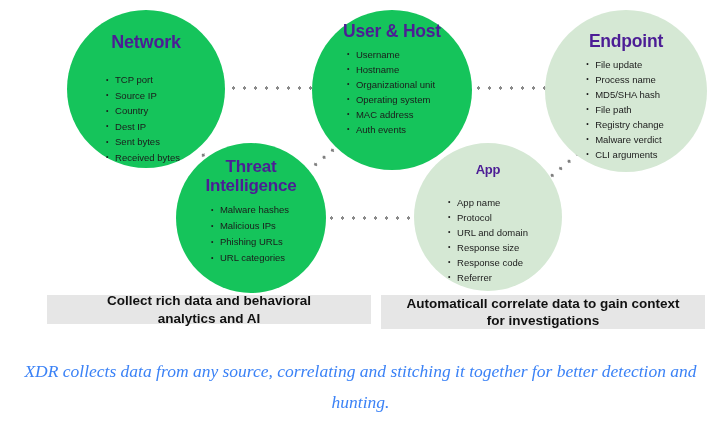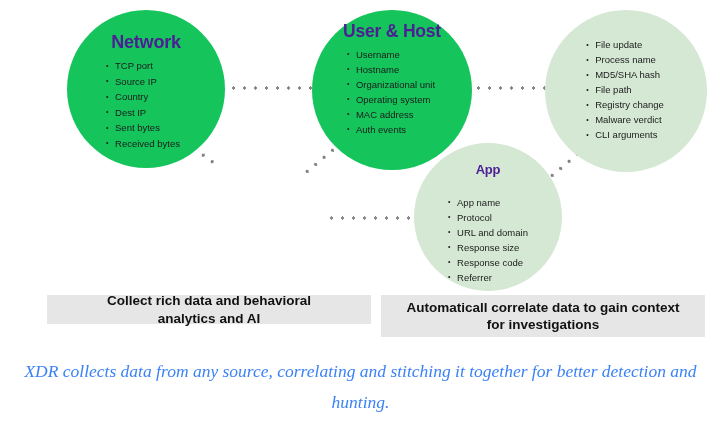--- a/index.html
+++ b/index.html
@@ -154,6 +154,7 @@
 
   <div class="circle" style="left:545px; top:10px; width:162px; height:162px; background:#d5e8d4;">
     <div class="c-inner" style="top:22px;">
+      <div class="c-title" style="font-size:17.5px;">Endpoint</div>
       <ul class="c-list" style="font-size:9.5px; line-height:15px; margin-top:5px; margin-left:-2px;">
         <li>File update</li>
         <li>Process name</li>

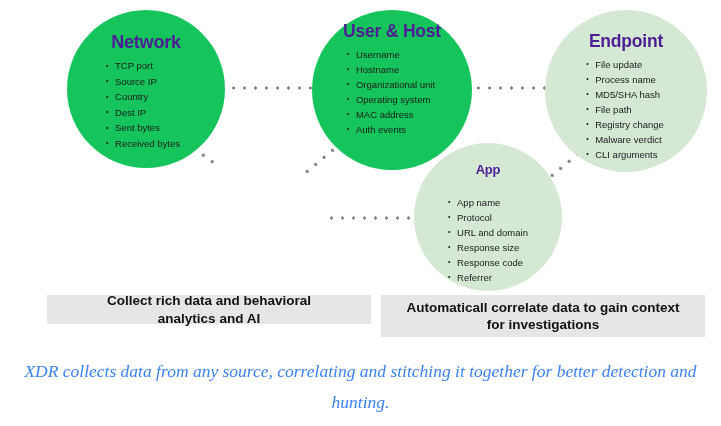--- a/index.html
+++ b/index.html
@@ -127,7 +127,7 @@
   <div class="circle" style="left:67px; top:10px; width:158px; height:158px; background:#15c45b;">
     <div class="c-inner" style="top:22px;">
       <div class="c-title" style="font-size:18px;">Network</div>
-      <ul class="c-list" style="font-size:9.5px; line-height:15.5px; margin-top:6px; margin-left:-6px;">
+      <ul class="c-list" style="font-size:9.5px; line-height:15.5px; margin-top:20px; margin-left:-6px;">
         <li>TCP port</li>
         <li>Source IP</li>
         <li>Country</li>

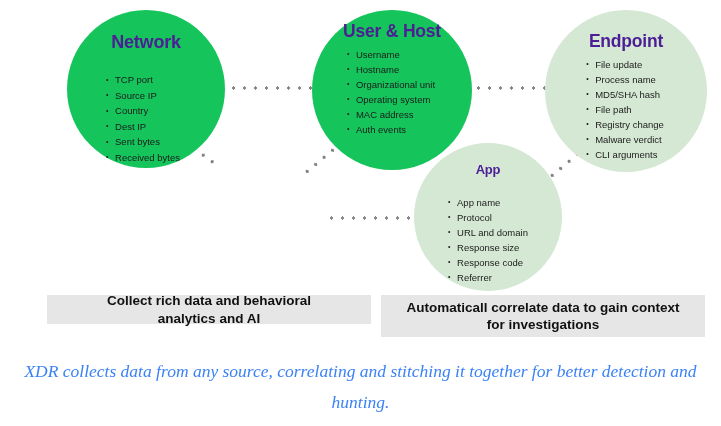--- a/index.html
+++ b/index.html
@@ -167,6 +167,17 @@
     </div>
   </div>
 
+  <div class="circle" style="left:176px; top:143px; width:150px; height:150px; background:#15c45b;">
+    <div class="c-inner" style="top:14px;">
+      <div class="c-title" style="font-size:17px; padding:0 26px;">Threat Intelligence</div>
+      <ul class="c-list" style="font-size:9.5px; line-height:16px; margin-top:7px; margin-left:-2px;">
+        <li>Malware hashes</li>
+        <li>Malicious IPs</li>
+        <li>Phishing URLs</li>
+        <li>URL categories</li>
+      </ul>
+    </div>
+  </div>
 
   <div class="circle" style="left:414px; top:143px; width:148px; height:148px; background:#d5e8d4;">
     <div class="c-inner" style="top:20px;">

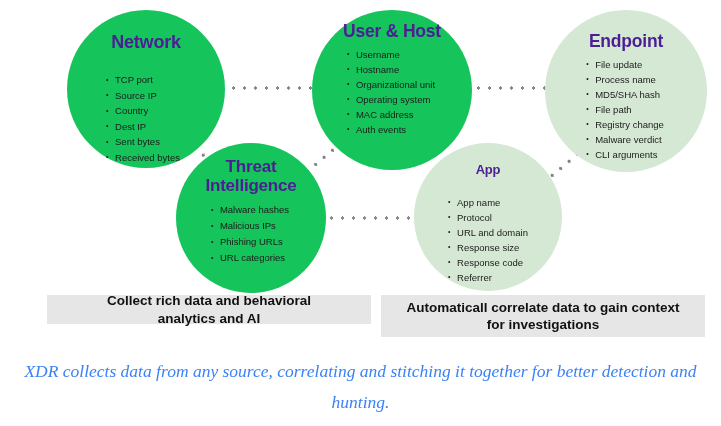--- a/index.html
+++ b/index.html
@@ -197,7 +197,7 @@
     <span style="font-size:13.5px; max-width:250px;">Collect rich data and behavioral analytics and AI</span>
   </div>
 
-  <div class="cap-box" style="left:381px; top:295px; width:324px; height:42px;">
+  <div class="cap-box" style="left:381px; top:295px; width:324px; height:34px;">
     <span style="font-size:13.5px; max-width:290px;">Automaticall correlate data to gain context for investigations</span>
   </div>
 

